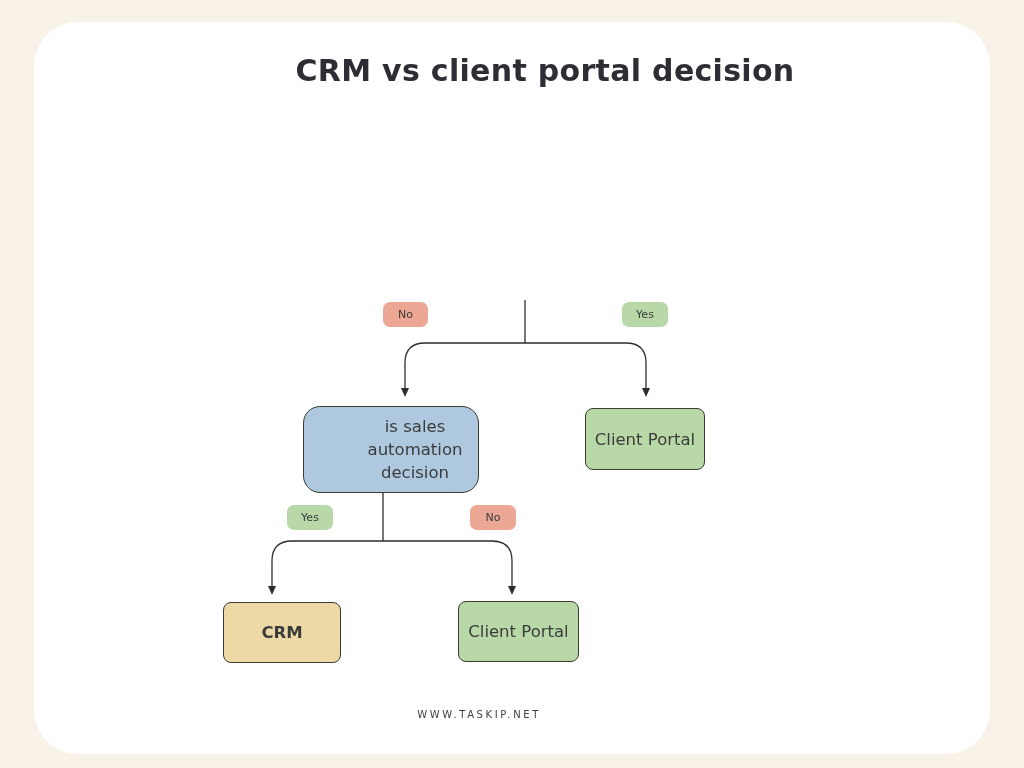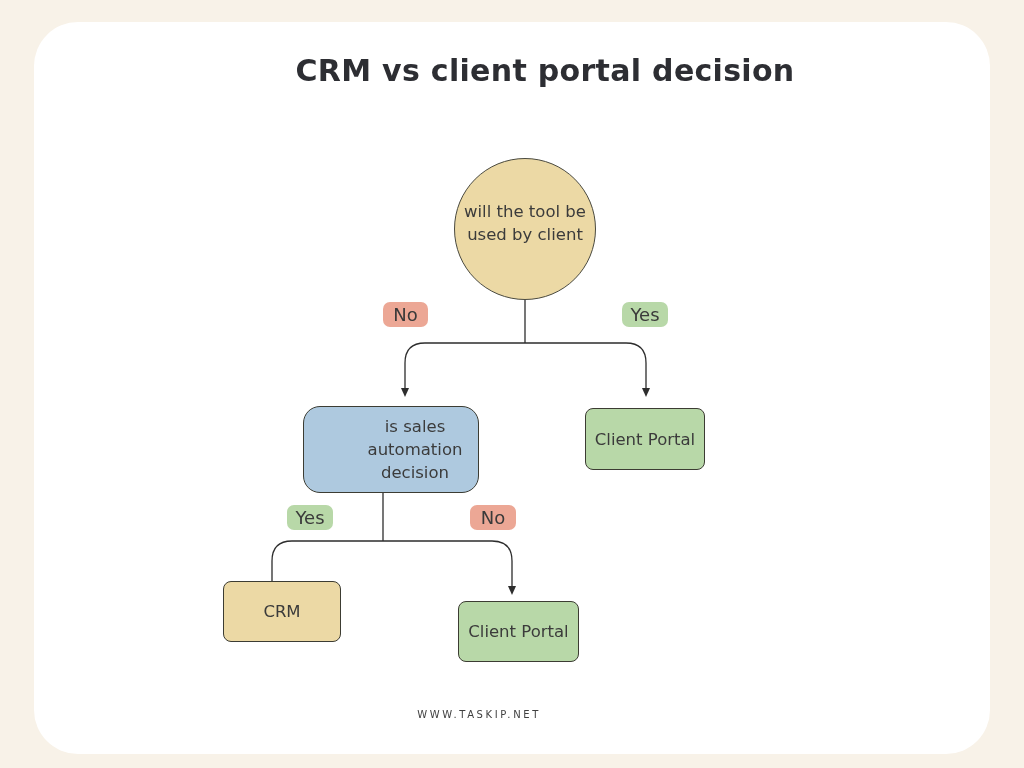--- a/index.html
+++ b/index.html
@@ -85,11 +85,6 @@
     <polygon points="508,586 516,586 512,595"></polygon>
   </svg>
 
-  <div class="node node-circle">
-    <div class="label"><span>will the tool be</span><br>
-      <span>used by client</span>
-    </div>
-  </div>
 
   <div class="badge badge-no badge-no-1">No</div>
   <div class="badge badge-yes badge-yes-1">Yes</div>

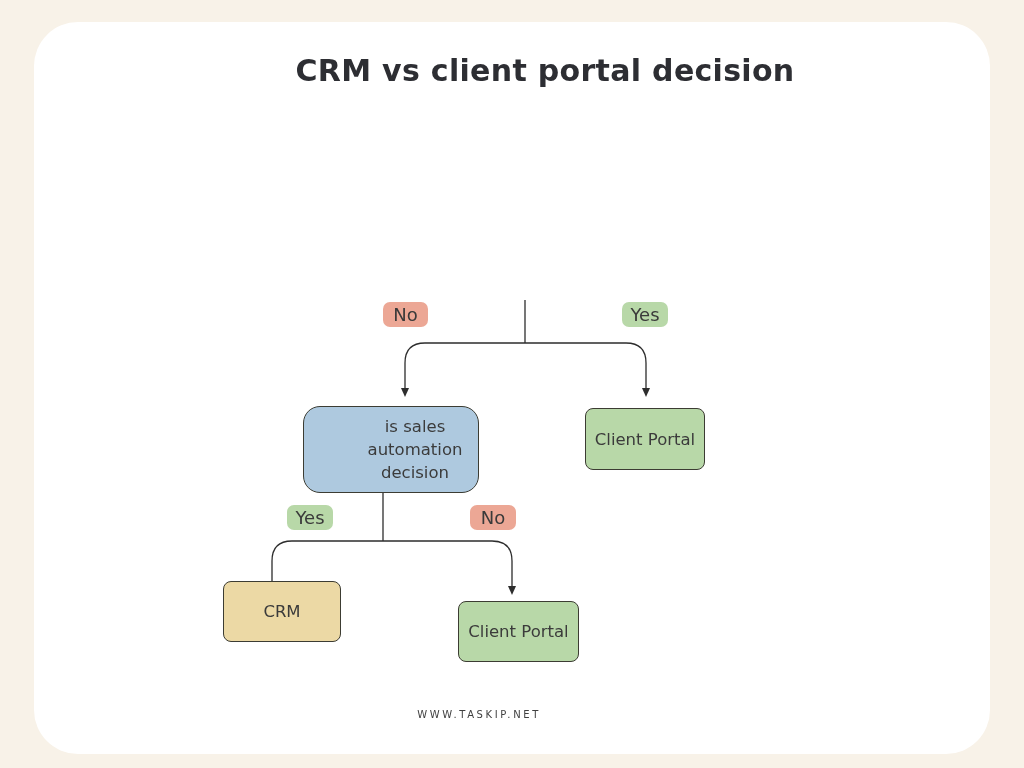--- a/index.html
+++ b/index.html
@@ -49,7 +49,7 @@
   .badge{
     position:absolute;display:flex;align-items:center;justify-content:center;
     width:46px;height:25px;border-radius:7px;
-    font-size:18px;color:#3a3a3a;
+    font-size:11px;color:#3a3a3a;
   }
   .badge-no{background:var(--badge-no);}
   .badge-yes{background:var(--badge-yes);}

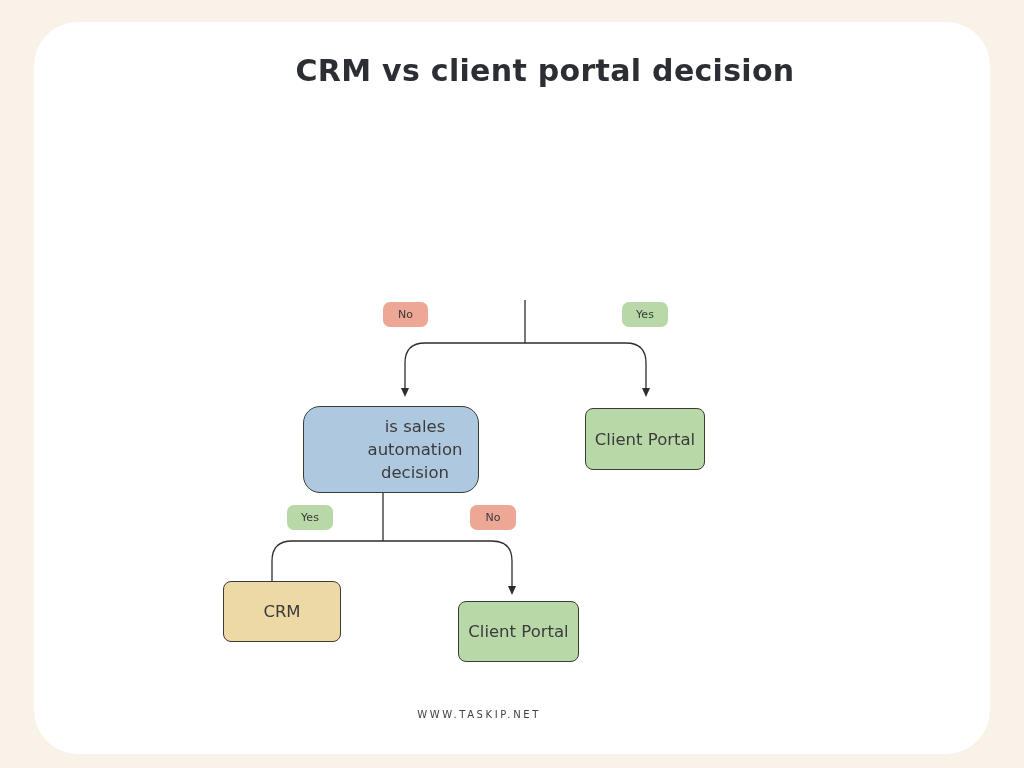--- a/index.html
+++ b/index.html
@@ -44,7 +44,7 @@
   .node-rect{border-radius:8px;font-size:16.5px;line-height:23px;}
   .node-decision{left:303px;top:406px;width:176px;height:87px;background:var(--node-blue);border-radius:17px;padding-left:48px;}
   .node-portal-right{left:585px;top:408px;width:120px;height:62px;background:var(--node-green);}
-  .node-crm{left:223px;top:581px;width:118px;height:61px;background:var(--node-tan);}
+  .node-crm{left:223px;top:602px;width:118px;height:61px;background:var(--node-tan);font-weight:bold;}
   .node-portal-bottom{left:458px;top:601px;width:121px;height:61px;background:var(--node-green);}
   .badge{
     position:absolute;display:flex;align-items:center;justify-content:center;

